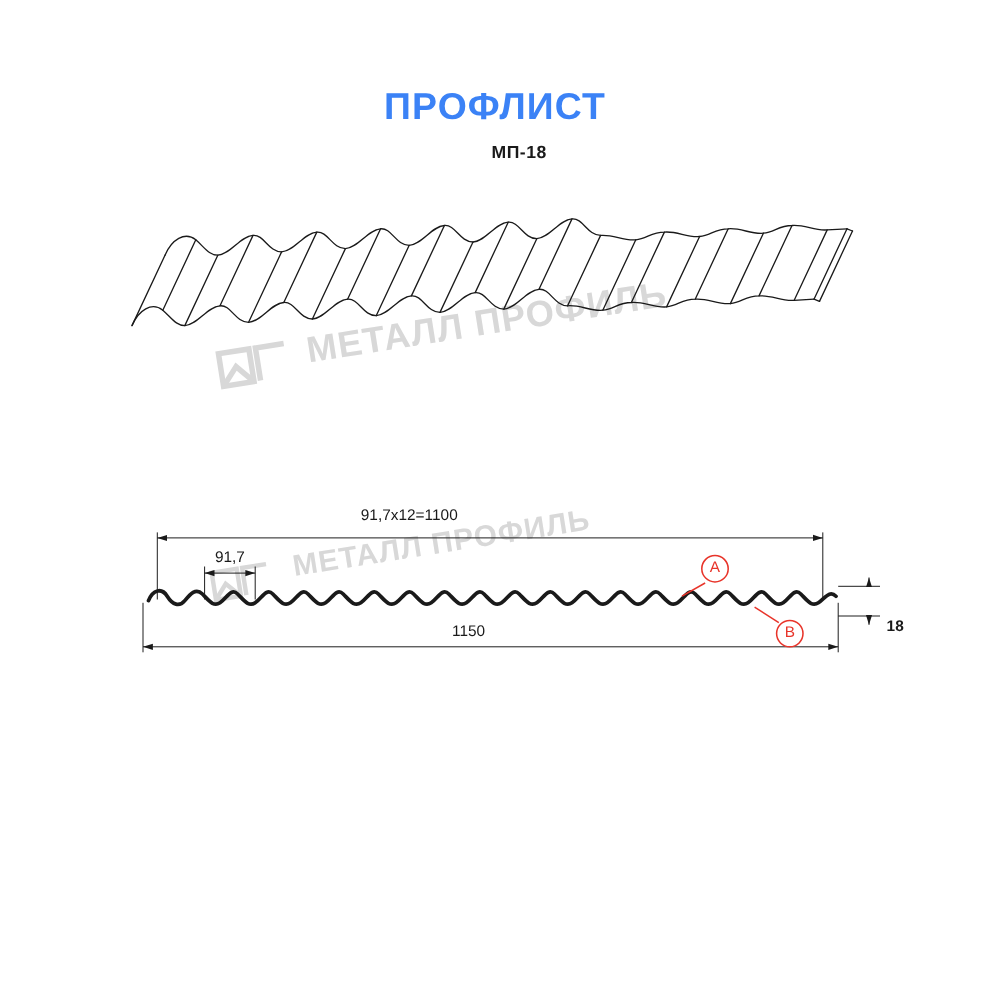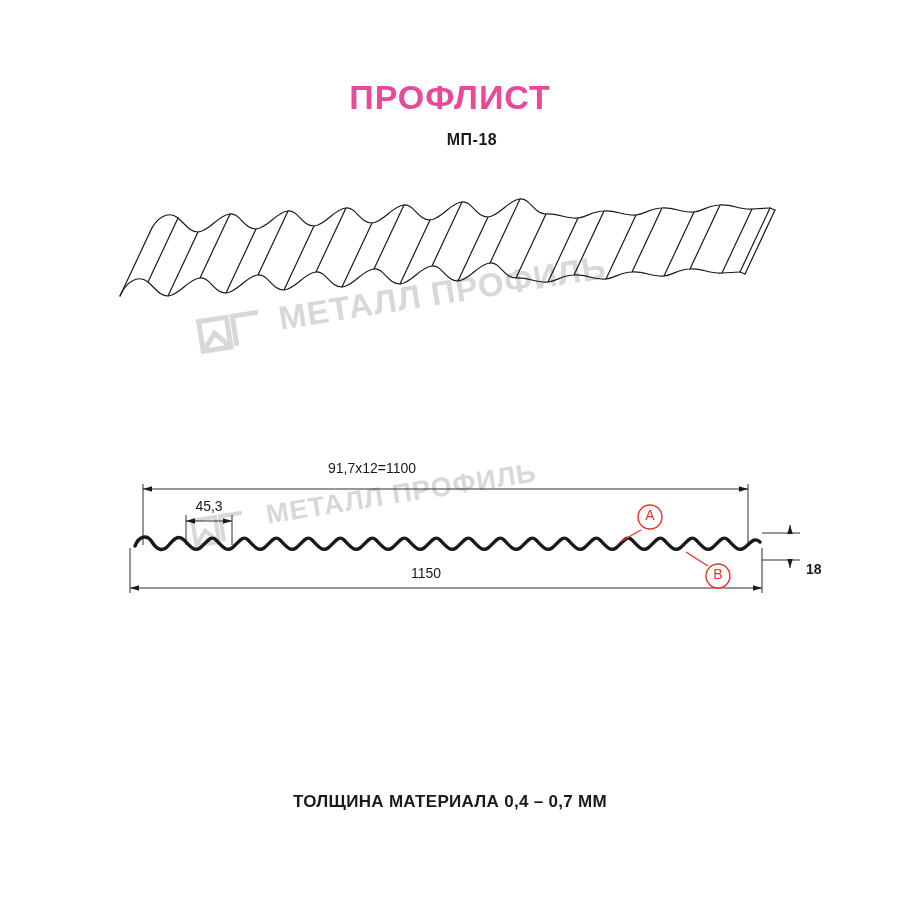--- a/index.html
+++ b/index.html
@@ -29,7 +29,7 @@
     font-size: 34px;
     font-weight: bold;
     letter-spacing: 1px;
-    color: #ec4899;
+    color: #3b82f6;
   }
   .subtitle {
     position: absolute;

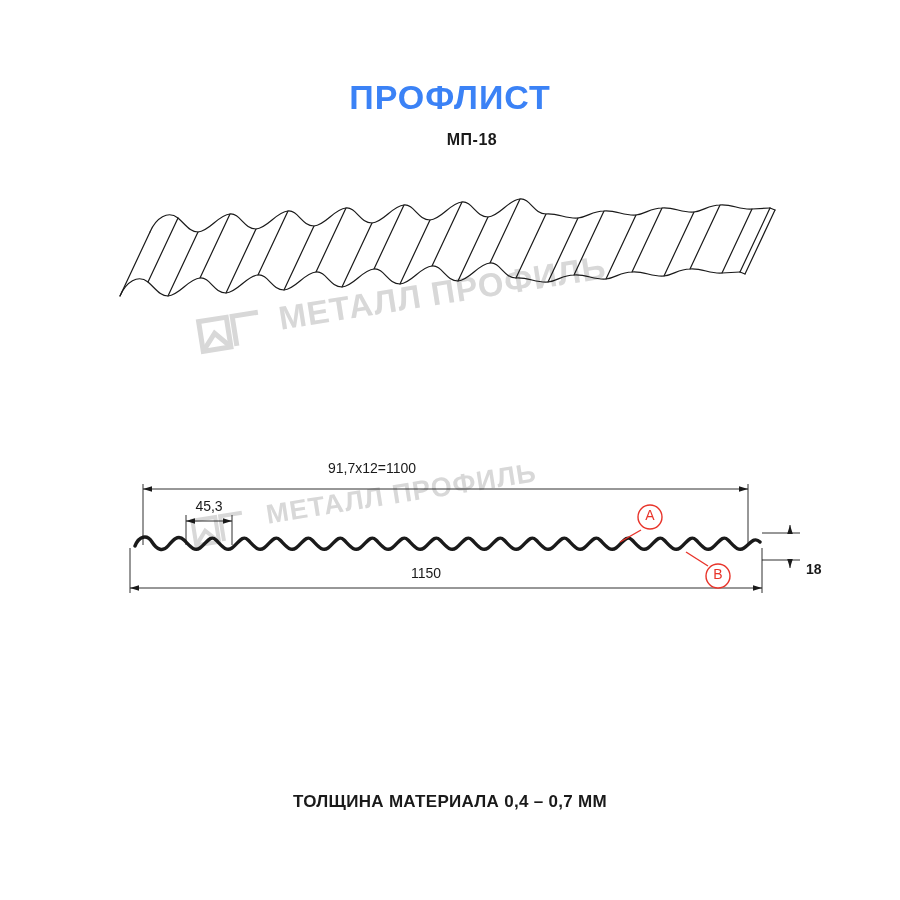--- a/index.html
+++ b/index.html
@@ -273,7 +273,7 @@
 
   <div style="position:absolute;left:328px;top:460px;width:200px;text-align:left;font-size:14px;">91,7х12=1100</div>
 
-  <div style="position:absolute;left:159px;top:498px;width:100px;text-align:center;font-size:14px;">45,3</div>
+  <div style="position:absolute;left:159px;top:498px;width:100px;text-align:center;font-size:14px;">91,7</div>
 
   <div style="position:absolute;left:376px;top:565px;width:100px;text-align:center;font-size:14px;">1150</div>
 

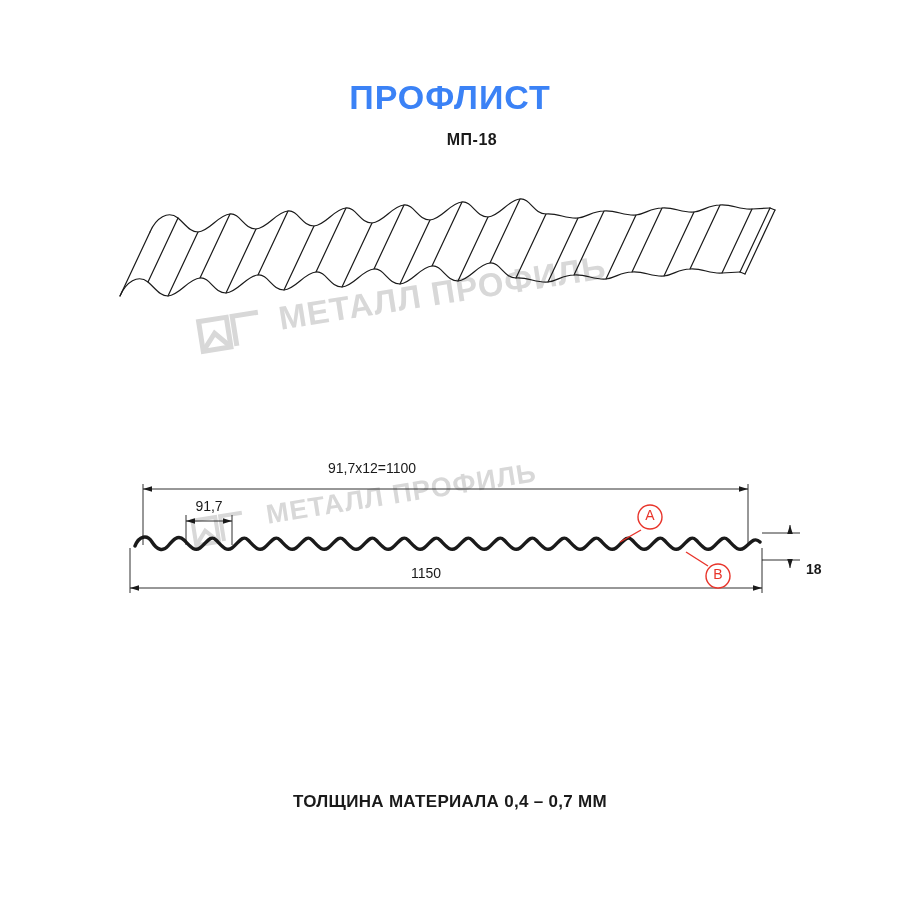--- a/index.html
+++ b/index.html
@@ -283,7 +283,6 @@
 
   <div style="position:absolute;left:706px;top:566px;width:24px;text-align:center;font-size:14px;color:#e8342a;">B</div>
 
-  <div class="footnote">ТОЛЩИНА МАТЕРИАЛА 0,4 – 0,7 ММ</div>
 
 </div>
 

